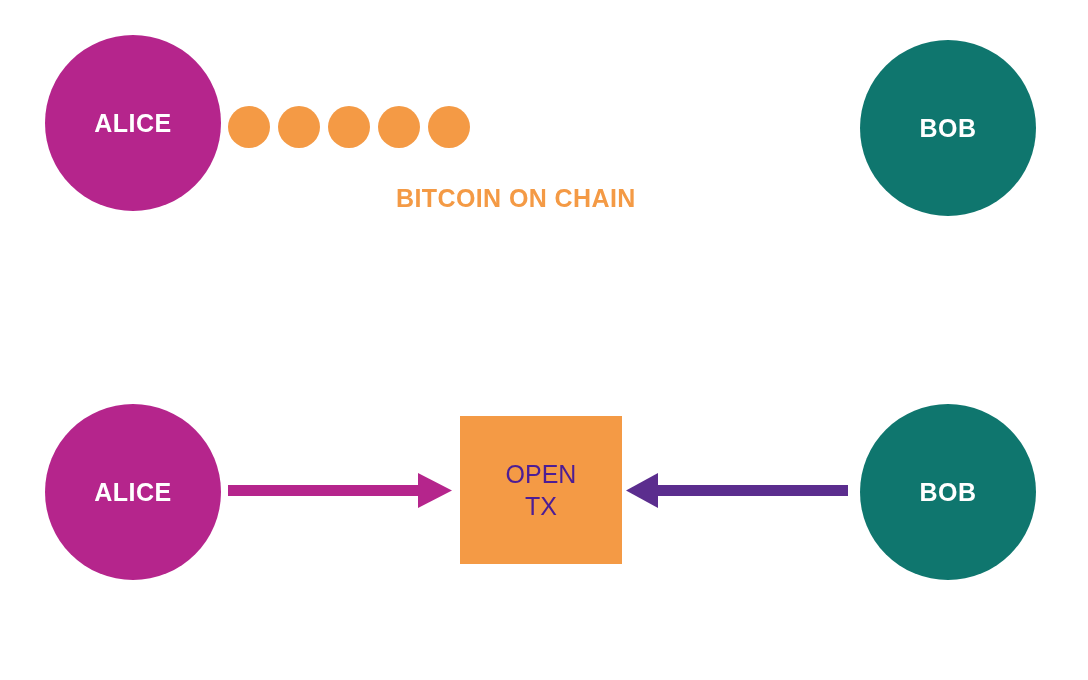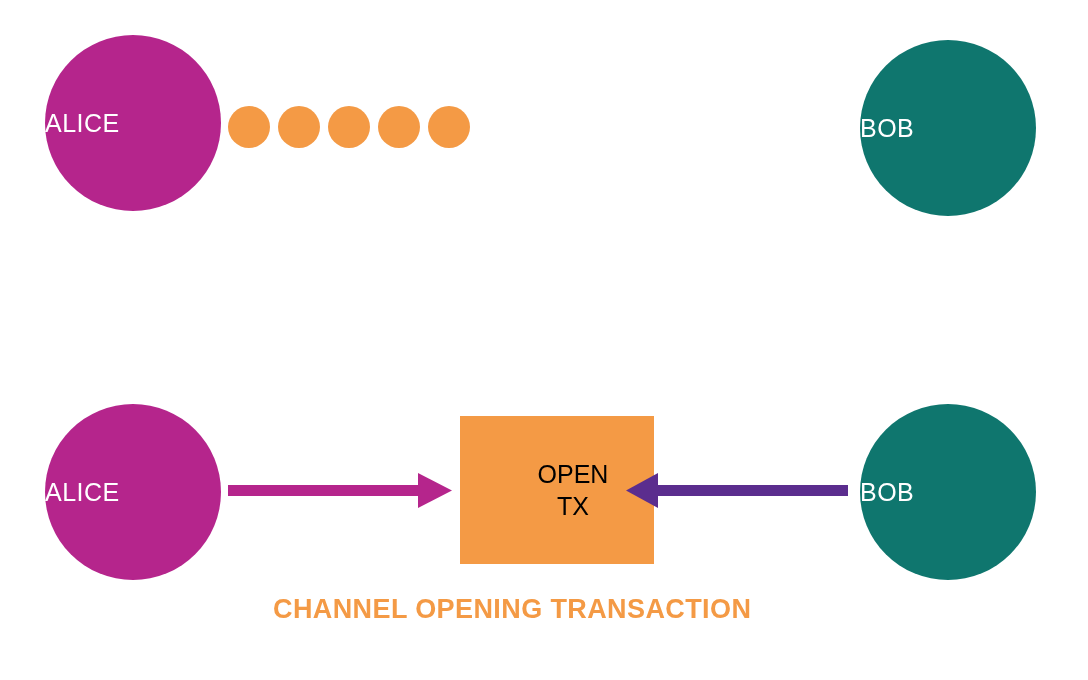--- a/index.html
+++ b/index.html
@@ -26,9 +26,9 @@
     border-radius: 50%;
     display: flex;
     align-items: center;
-    justify-content: flex-start;
+    justify-content: center;
     color: #ffffff;
-    font-weight: normal;
+    font-weight: bold;
     letter-spacing: 0.5px;
     user-select: none;
   }

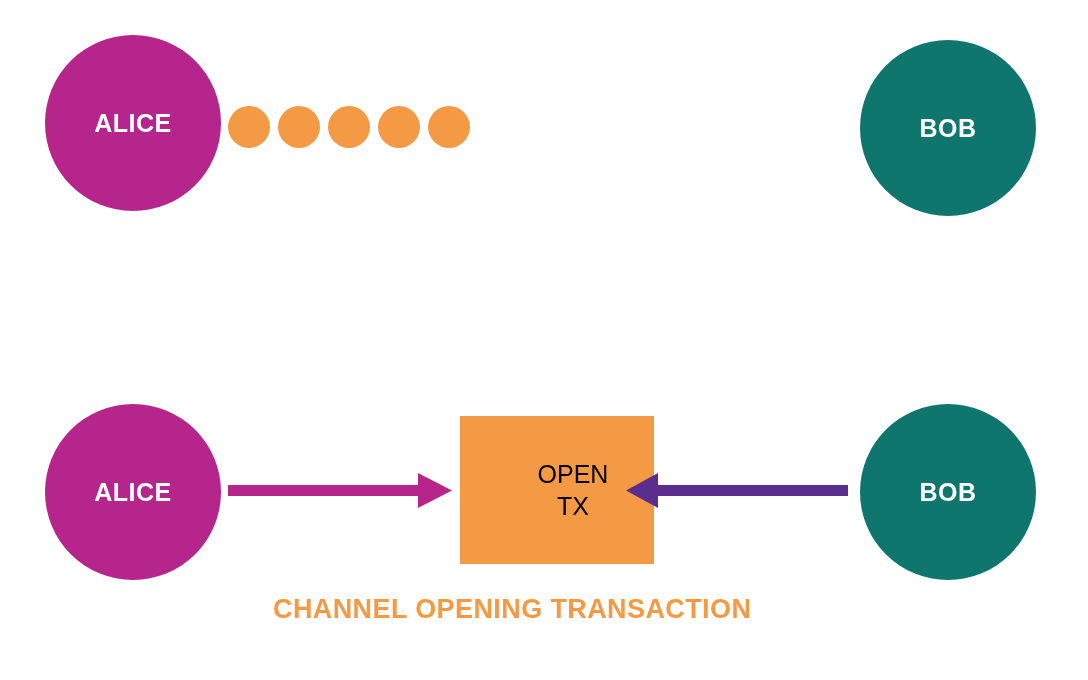--- a/index.html
+++ b/index.html
@@ -135,6 +135,7 @@
     <span>BOB</span>
   </div>
 
+  <div class="caption" id="caption-onchain">BITCOIN ON CHAIN</div>
 
   <div class="node node-alice" id="alice-bottom">
     <span>ALICE</span>

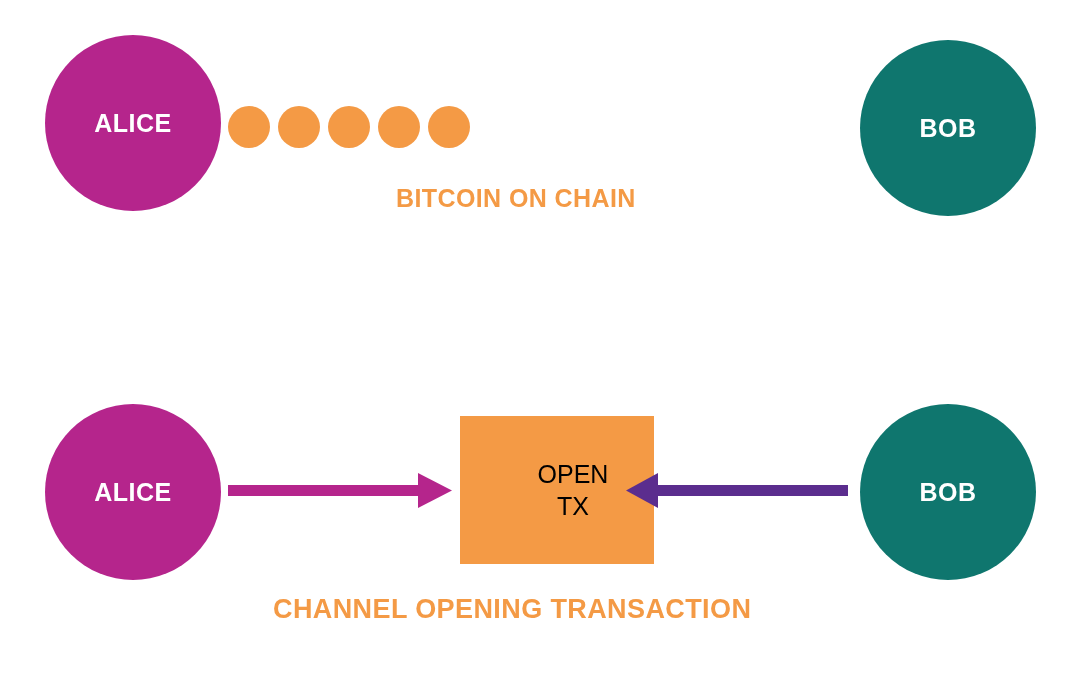--- a/index.html
+++ b/index.html
@@ -99,11 +99,10 @@
     flex-direction: column;
     align-items: center;
     justify-content: center;
-    color: #000000;
+    color: #4c1d95;
     font-size: 25px;
     line-height: 1.28;
     user-select: none;
-    padding-left: 32px;
   }
 
   

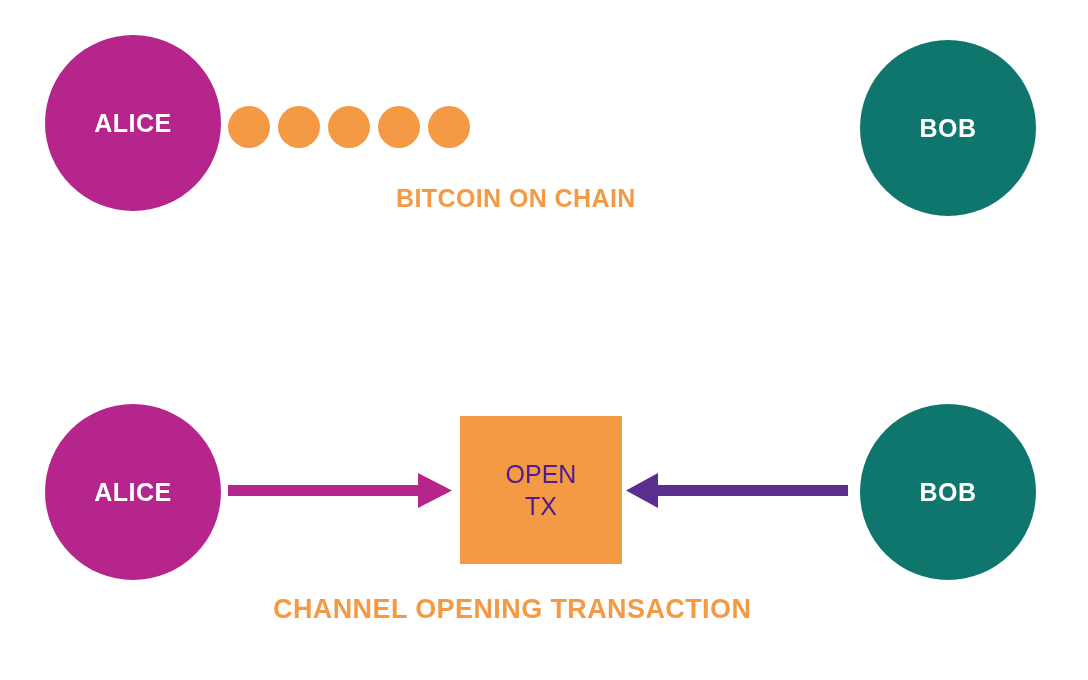--- a/index.html
+++ b/index.html
@@ -159,7 +159,6 @@
     <span>BOB</span>
   </div>
 
-  <div class="caption" id="caption-channel">CHANNEL OPENING TRANSACTION</div>
 
 </div>
 

